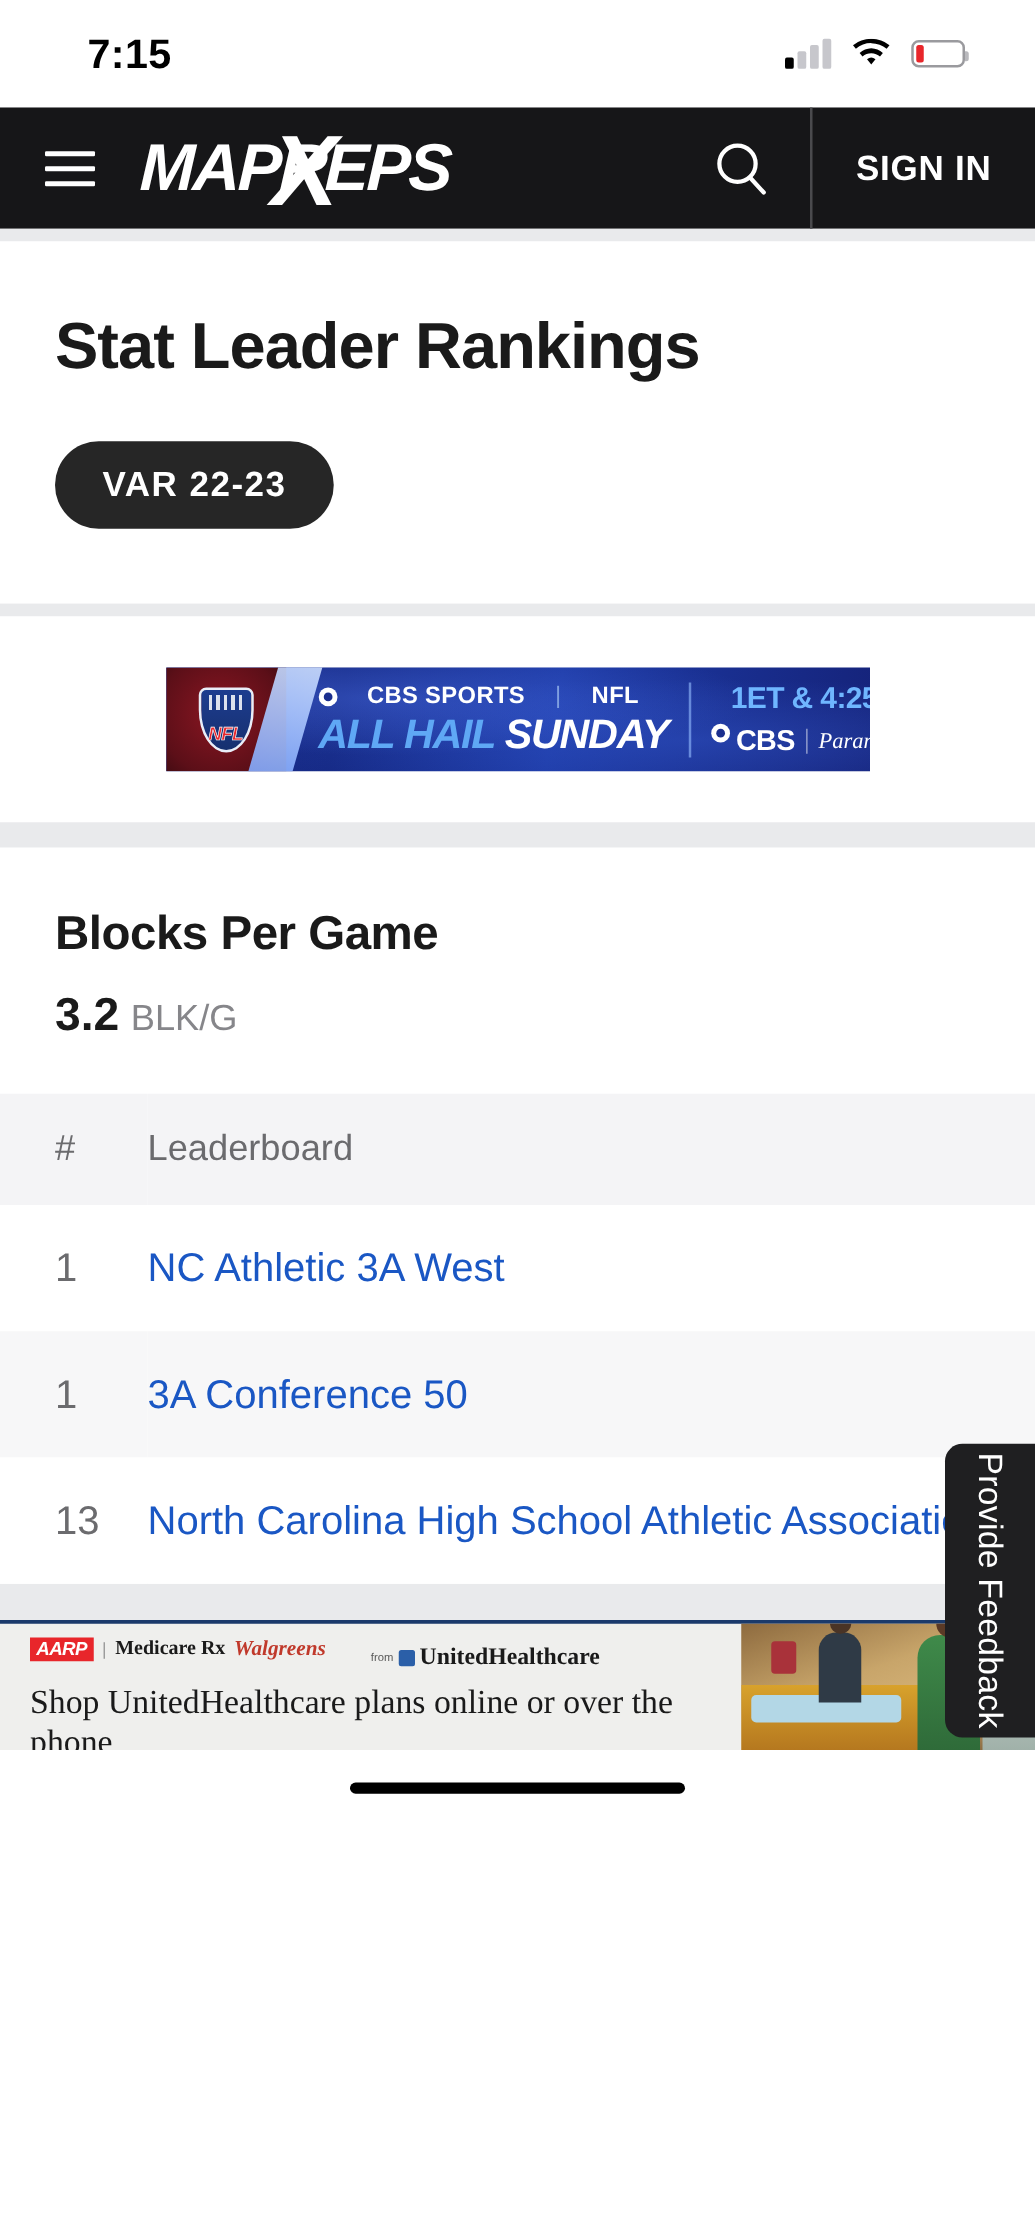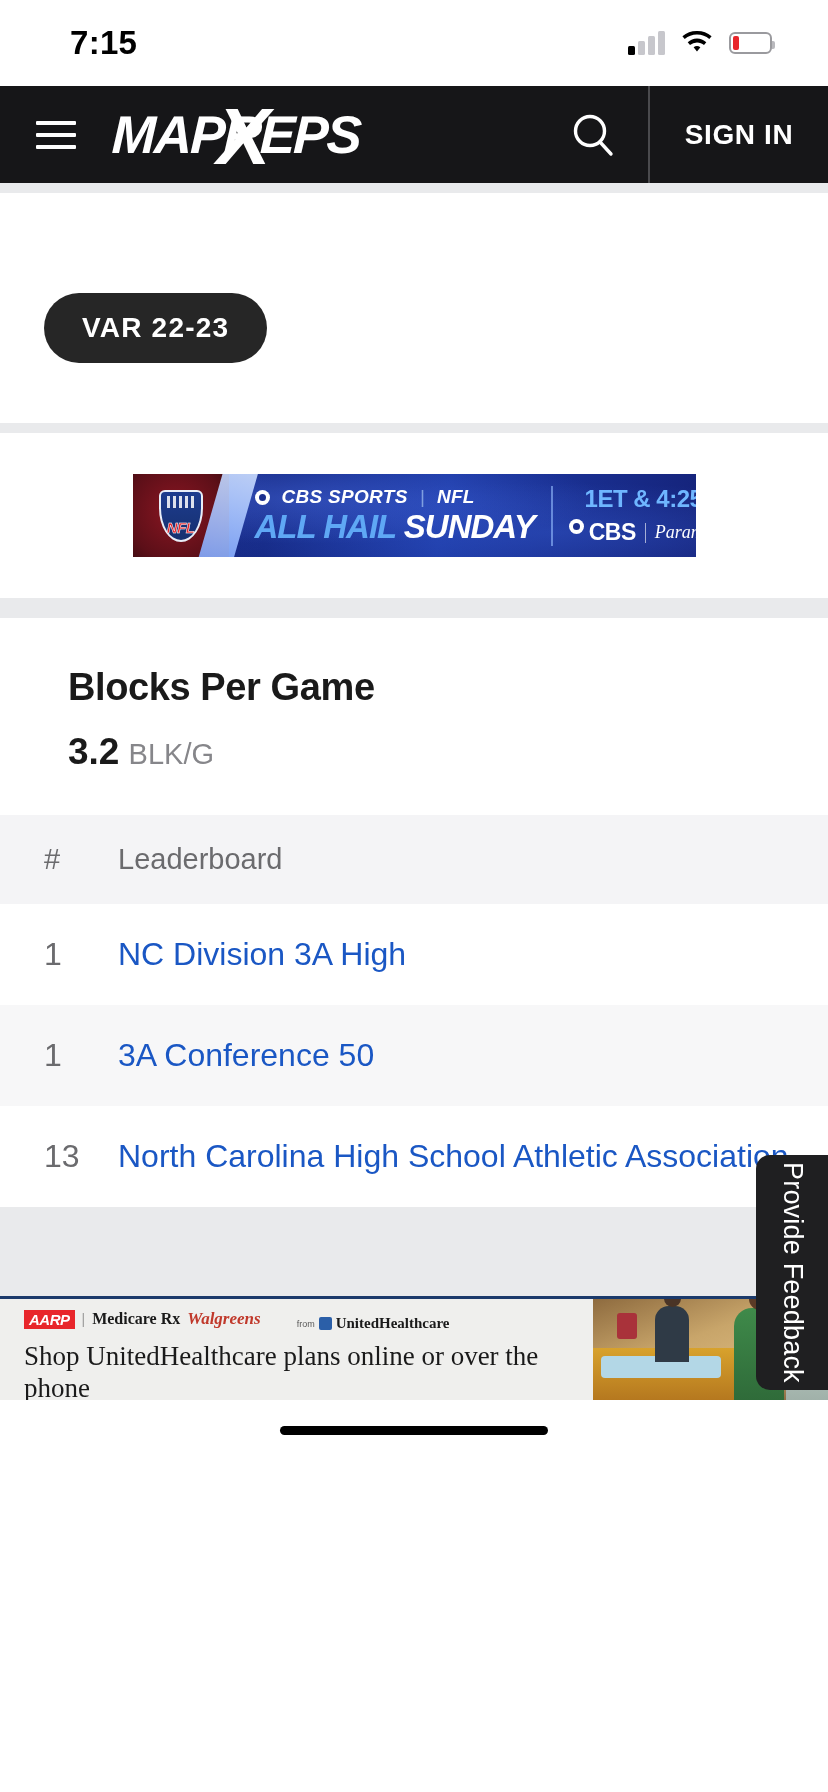--- a/index.html
+++ b/index.html
@@ -263,6 +263,7 @@
   <div class="gap"></div>
 
   <div class="card title-card">
+    <div class="page-title">Stat Leader Rankings</div>
     <div class="var-pill">VAR 22-23</div>
   </div>
 

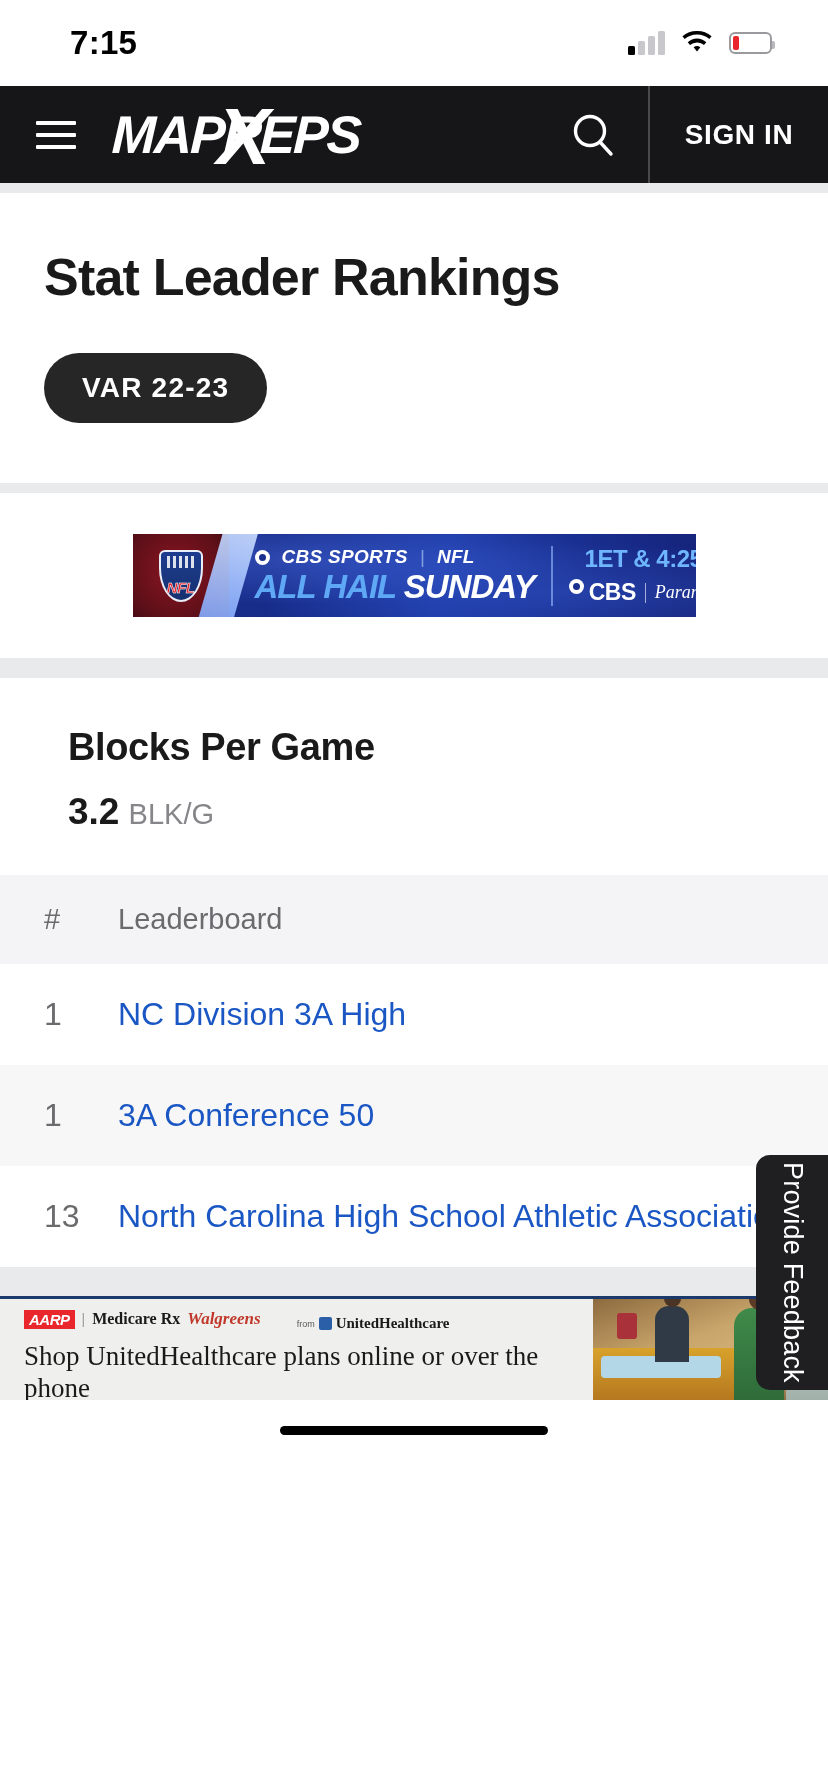--- a/index.html
+++ b/index.html
@@ -99,8 +99,8 @@
     opacity:.85; }
   .ad-mid { position:relative; z-index:2; flex:1 1 auto; padding-left:26px;
     display:flex; flex-direction:column; justify-content:center; }
-  .ad-cbs-row { display:flex; align-items:center; gap:12px; color:#fff;
-    font-weight:700; font-size:19px; letter-spacing:.3px;font-style:italic; }
+  .ad-cbs-row { display:flex; align-items:center; gap:24px; color:#fff;
+    font-weight:700; font-size:19px; letter-spacing:.3px; }
   .eye { width:15px; height:15px; border-radius:50%; background:#fff; position:relative;
     flex:0 0 auto; }
   .eye:after{ content:""; position:absolute; left:4px; top:4px; width:7px; height:7px;

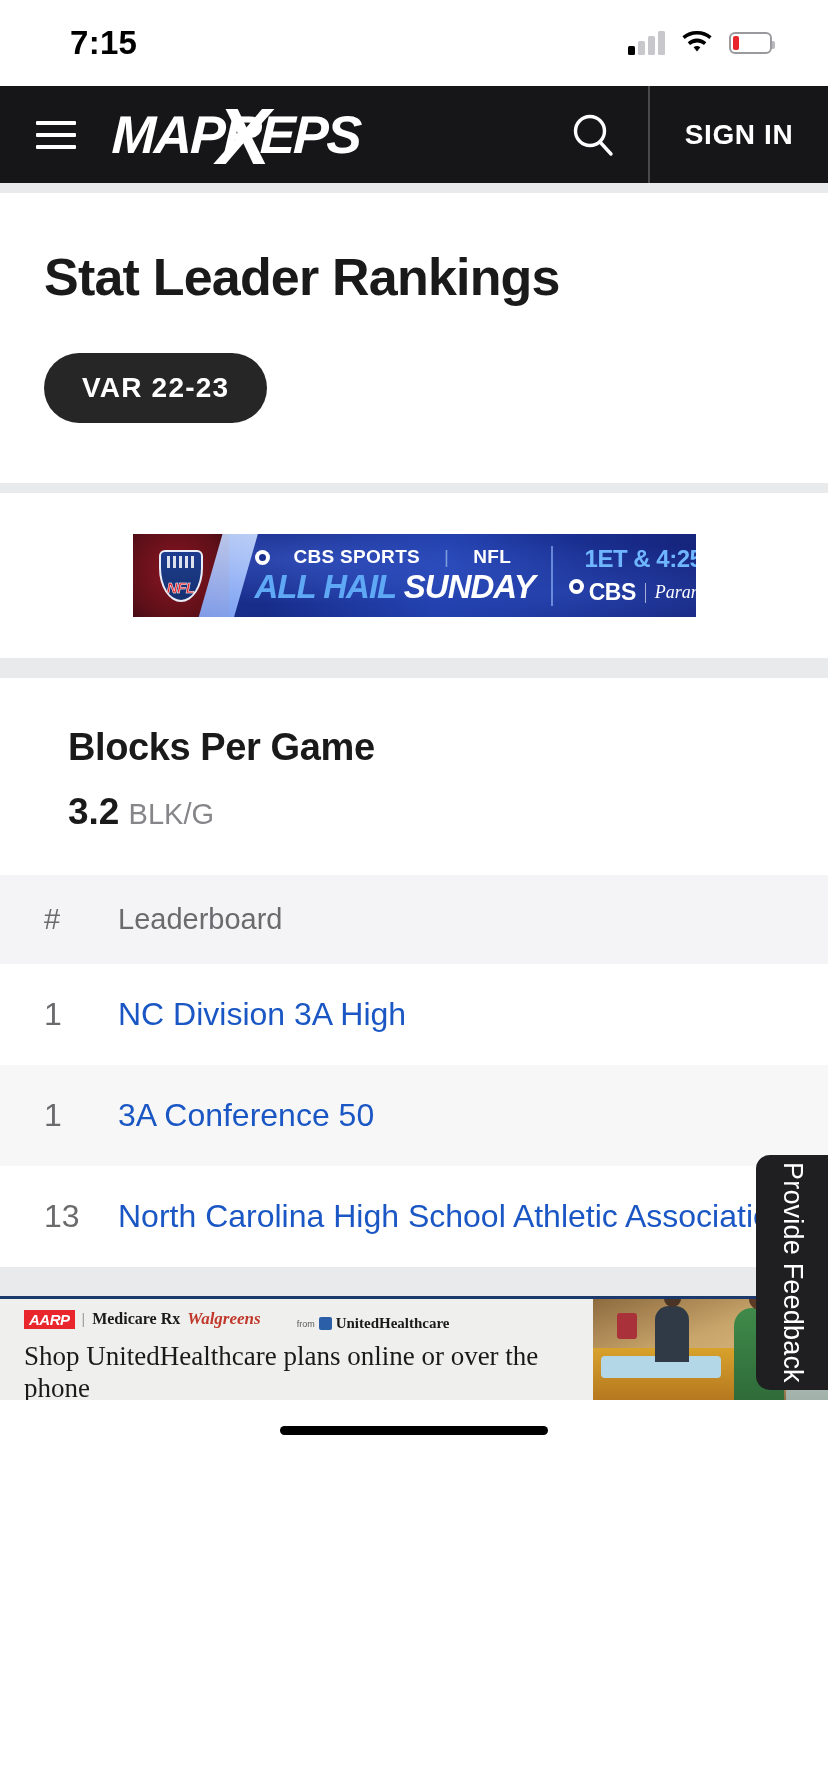--- a/index.html
+++ b/index.html
@@ -132,7 +132,7 @@
 
   
   .stat-card { padding:48px 0 0 0; }
-  .stat-head { padding:0 68px; }
+  .stat-head { padding:0 44px; }
   .stat-name { font-size:38px; font-weight:700; color:#1a1a1a; letter-spacing:-0.4px; }
   .stat-val { margin-top:22px; font-size:33px; color:#3a3a3c; }
   .stat-val b { font-size:37px; font-weight:700; color:#1a1a1a; }

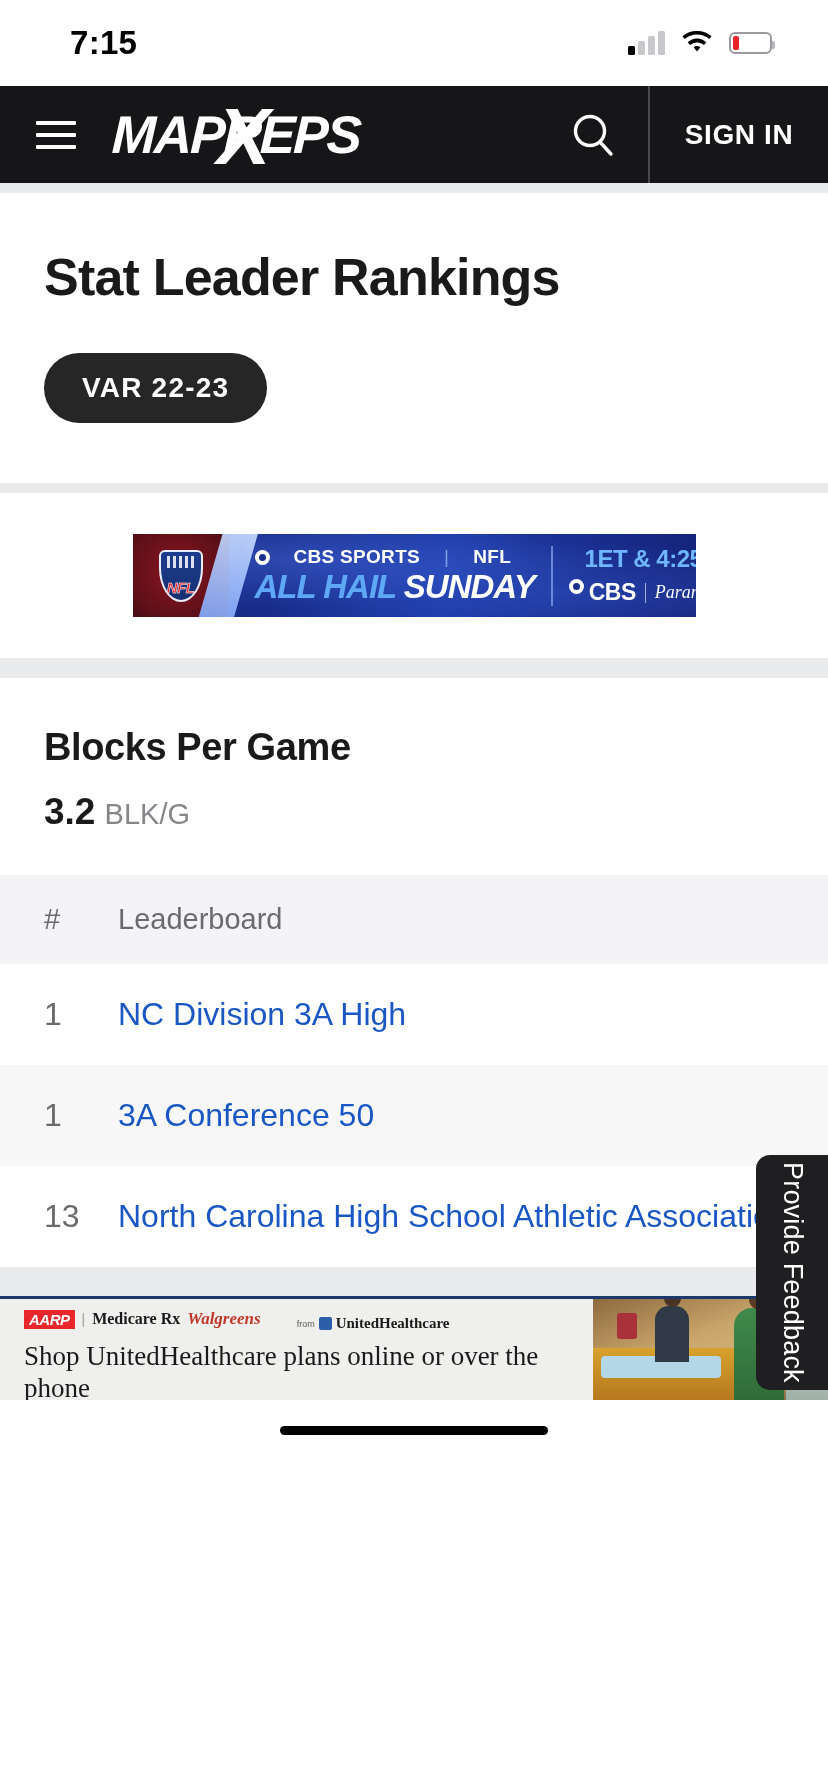--- a/index.html
+++ b/index.html
@@ -326,7 +326,7 @@
       <tbody>
         <tr>
           <td class="c-rank">1</td>
-          <td class="c-name"><a>NC Division 3A High</a></td>
+          <td class="c-name"><a>NC Athletic 3A West</a></td>
         </tr>
         <tr>
           <td class="c-rank">1</td>

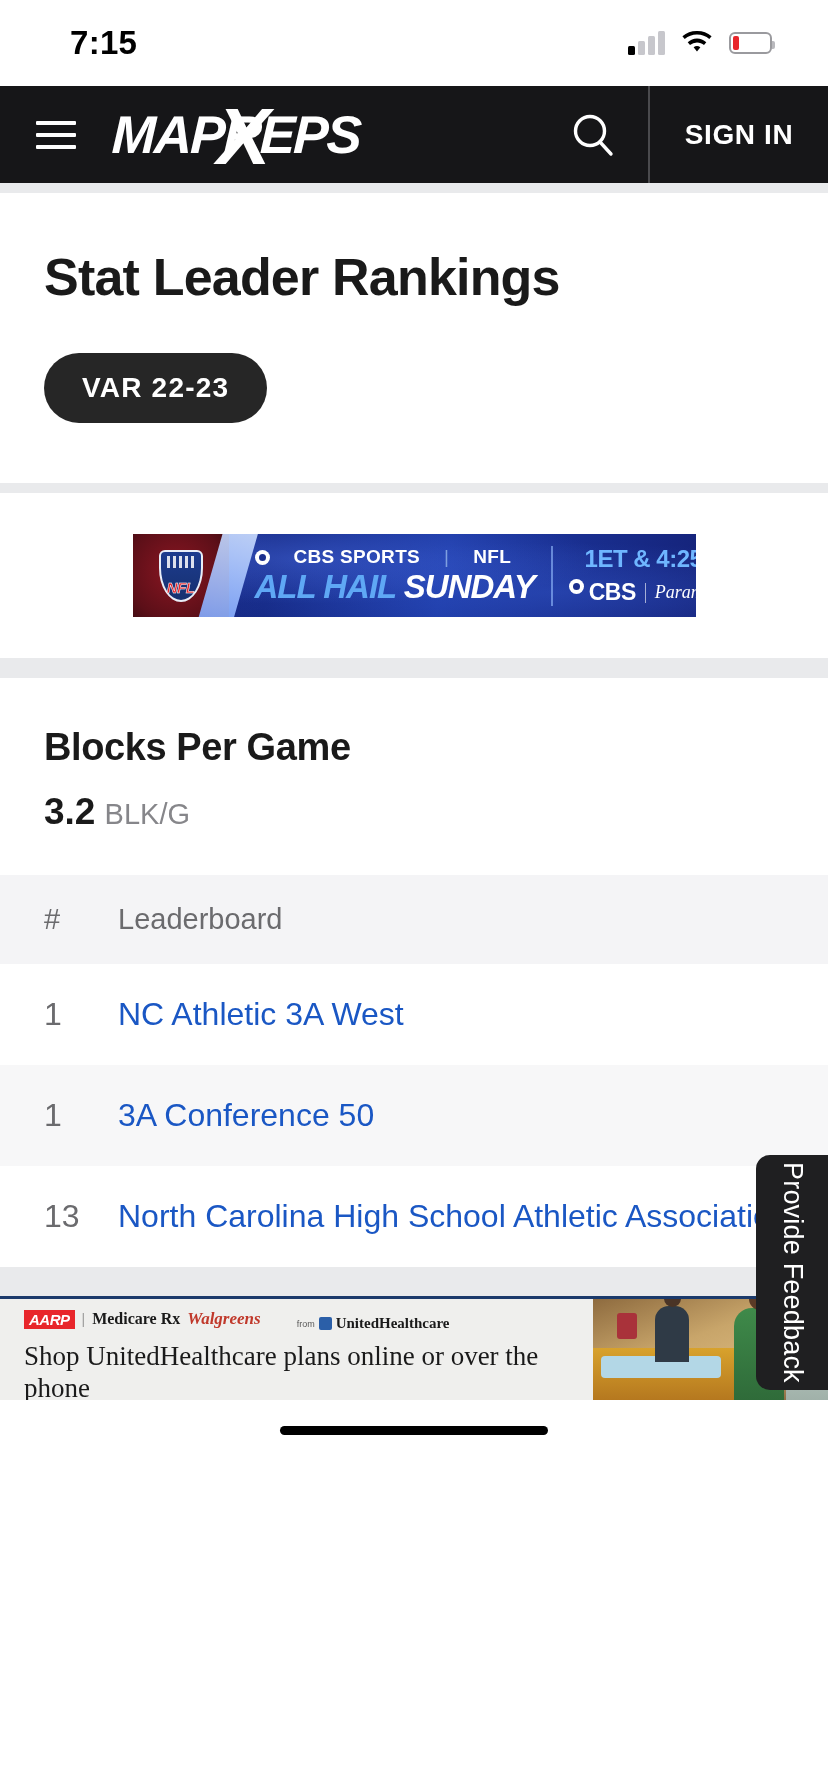--- a/index.html
+++ b/index.html
@@ -174,7 +174,7 @@
   .ab-row2 { display:flex; align-items:center; gap:4px; margin-left:36px; margin-top:6px; }
   .ab-from { font-size:9px; color:#5a5a5a; }
   .ab-uhc-mark { width:13px; height:13px; background:#2b5fa8; border-radius:2px; }
-  .ab-uhc { font-family:"Liberation Serif", serif; font-weight:700; font-size:15px;
+  .ab-uhc { font-family:"Liberation Serif", serif; font-weight:700; font-size:19px;
     color:#1a1a1a; }
   .ab-head { margin-top:8px; font-family:"Liberation Serif", serif; font-size:27px;
     line-height:32px; color:#1a1a1a; max-width:640px; }

